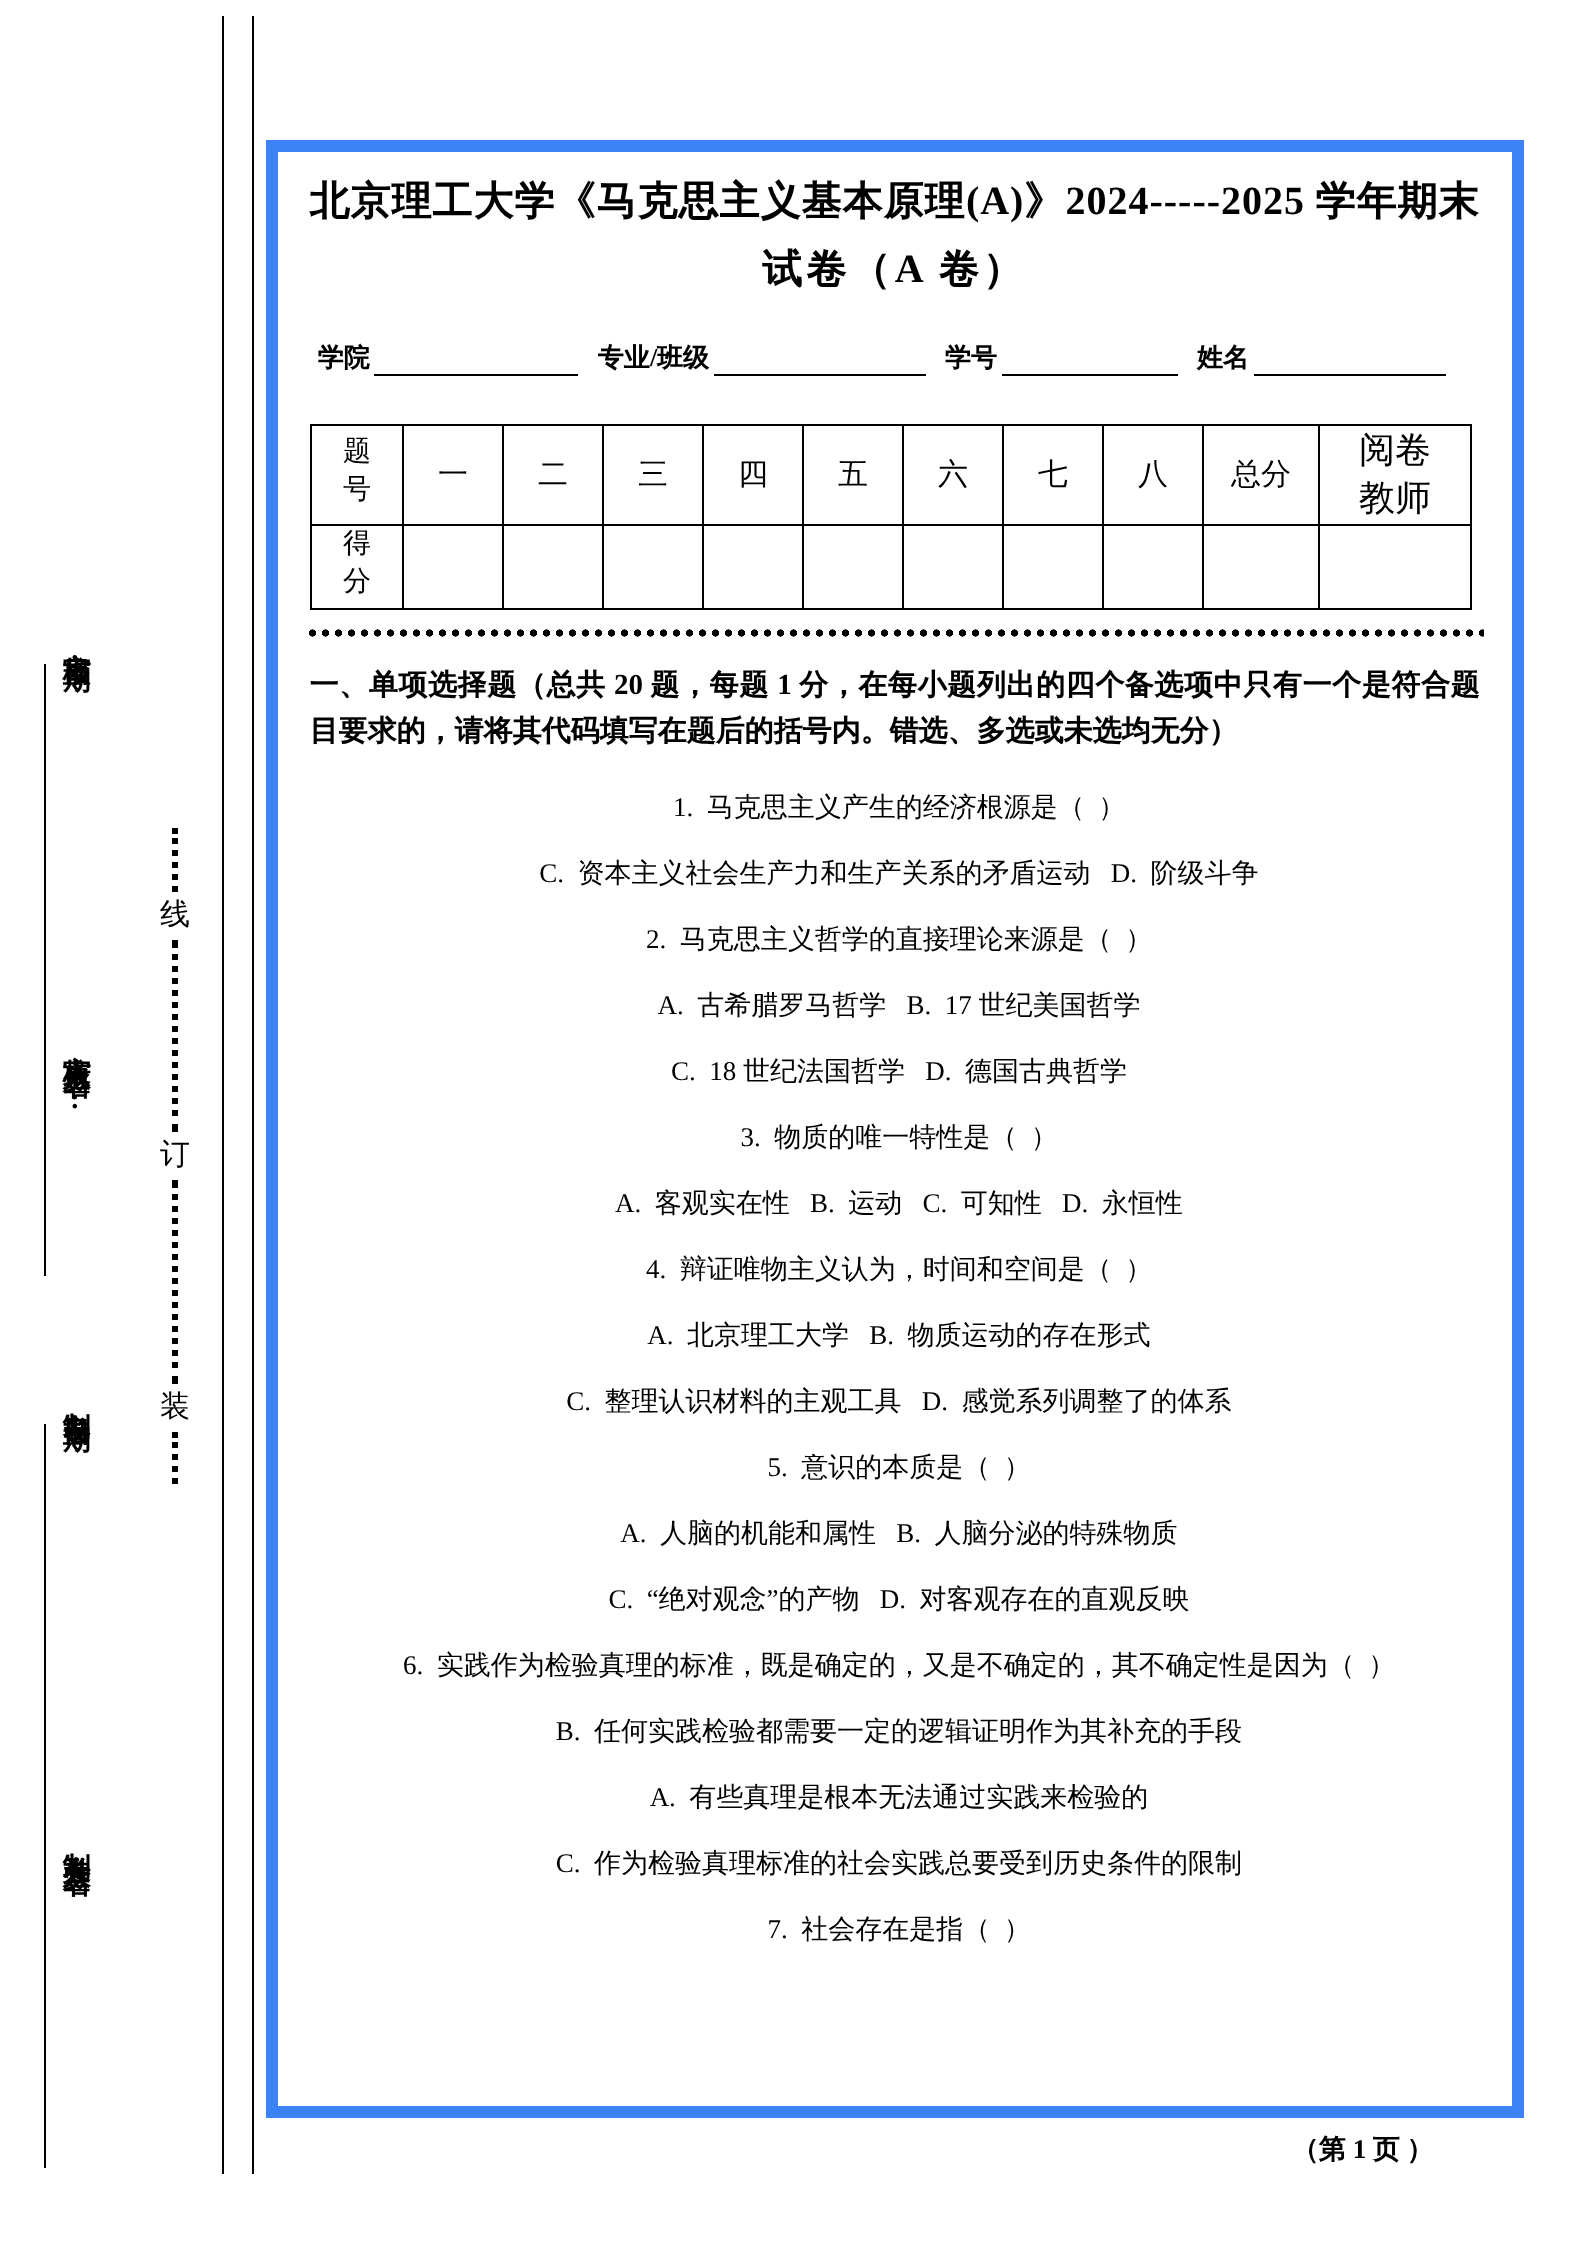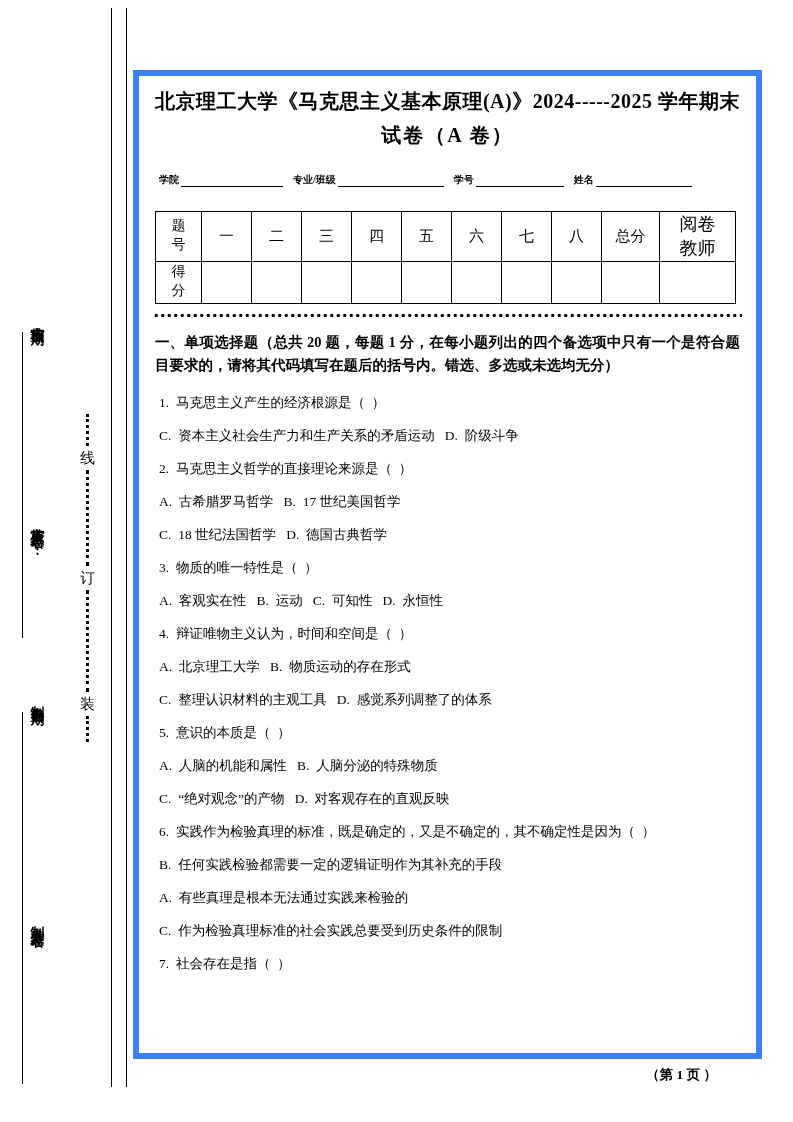--- a/index.html
+++ b/index.html
@@ -38,7 +38,7 @@
   .title.l2 { margin-top:8px; letter-spacing:2px; }
   .info-row {
     display:flex; align-items:flex-end; margin:22px 6px 0 6px;
-    font-size:10px; font-weight:bold; white-space:nowrap;
+    font-size:13px; font-weight:bold; white-space:nowrap;
   }
   .info-row .blank { border-bottom:1px solid #000; height:16px; margin:0 10px 0 2px; }
   .blank.b1 { width:102px; } .blank.b2 { width:106px; }

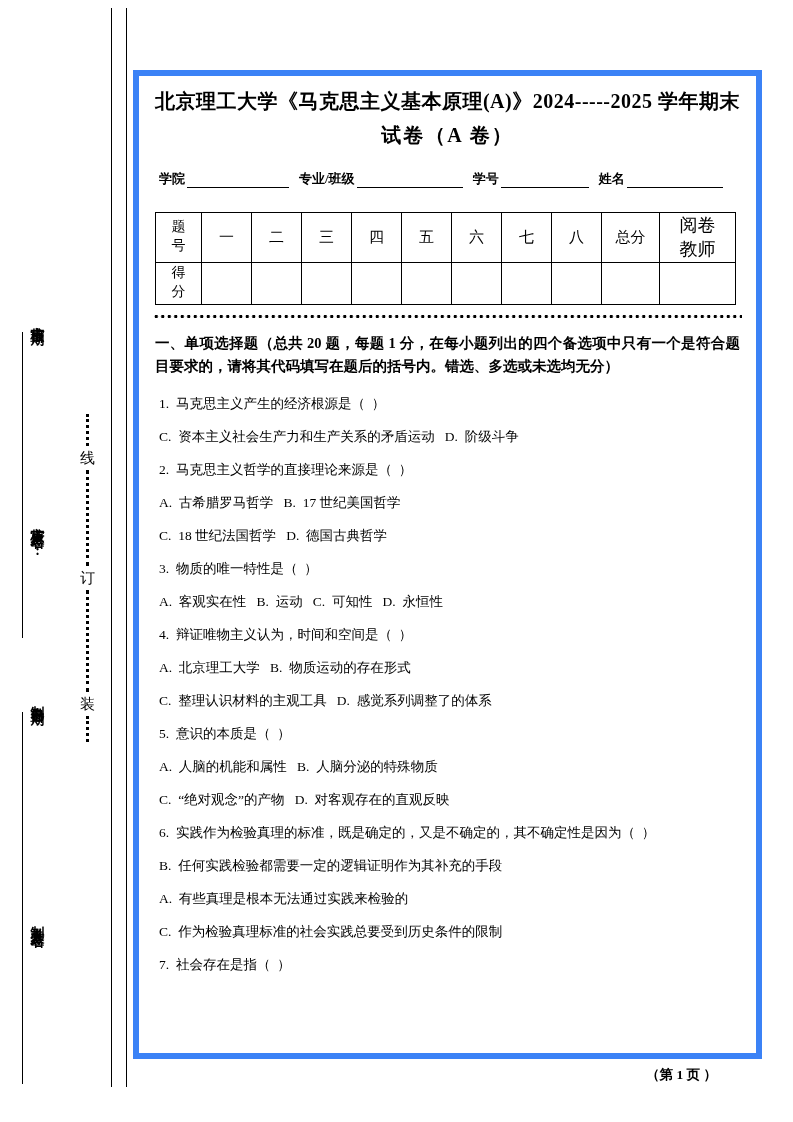--- a/index.html
+++ b/index.html
@@ -65,7 +65,7 @@
     line-height:23px; text-align:justify;
   }
   .qwrap { margin:9px 2px 0 6px; font-size:13.5px; }
-  .qline { line-height:33px; white-space:pre-wrap; }
+  .qline { line-height:33px; white-space:pre-wrap;text-align:center; }
   
   .footer { position:absolute; left:646px; top:1066px; font-size:13.5px; font-weight:bold; }
 </style>

